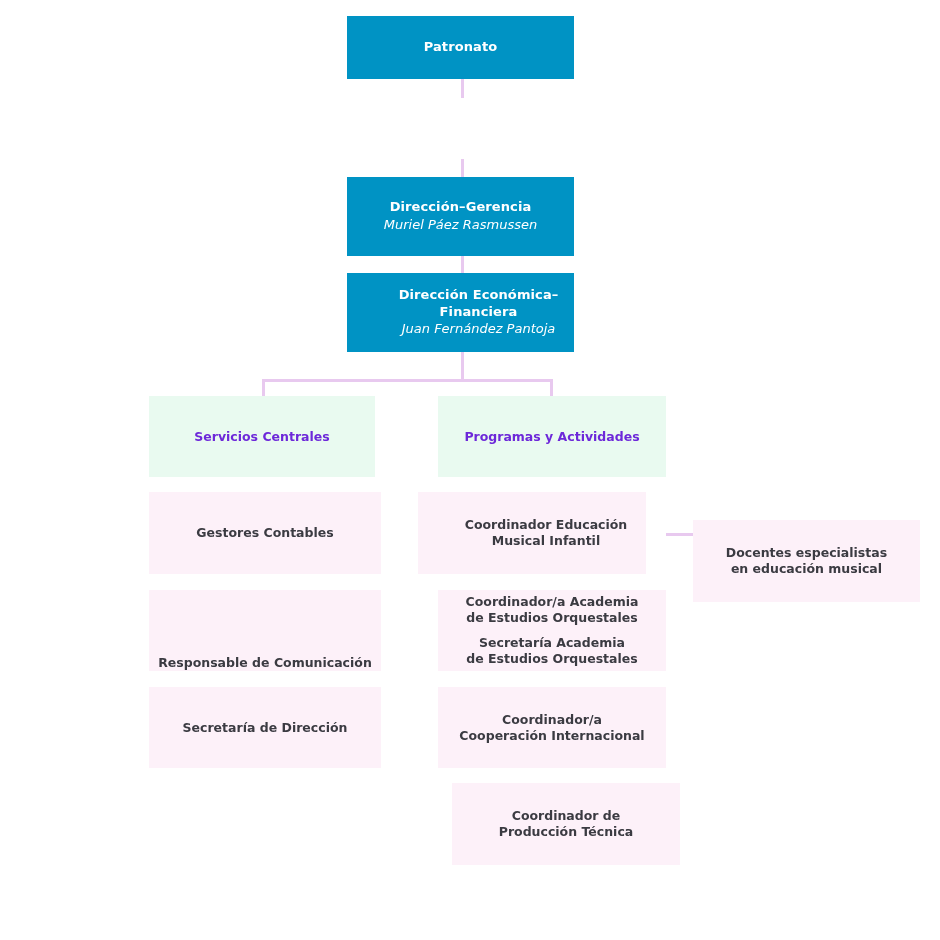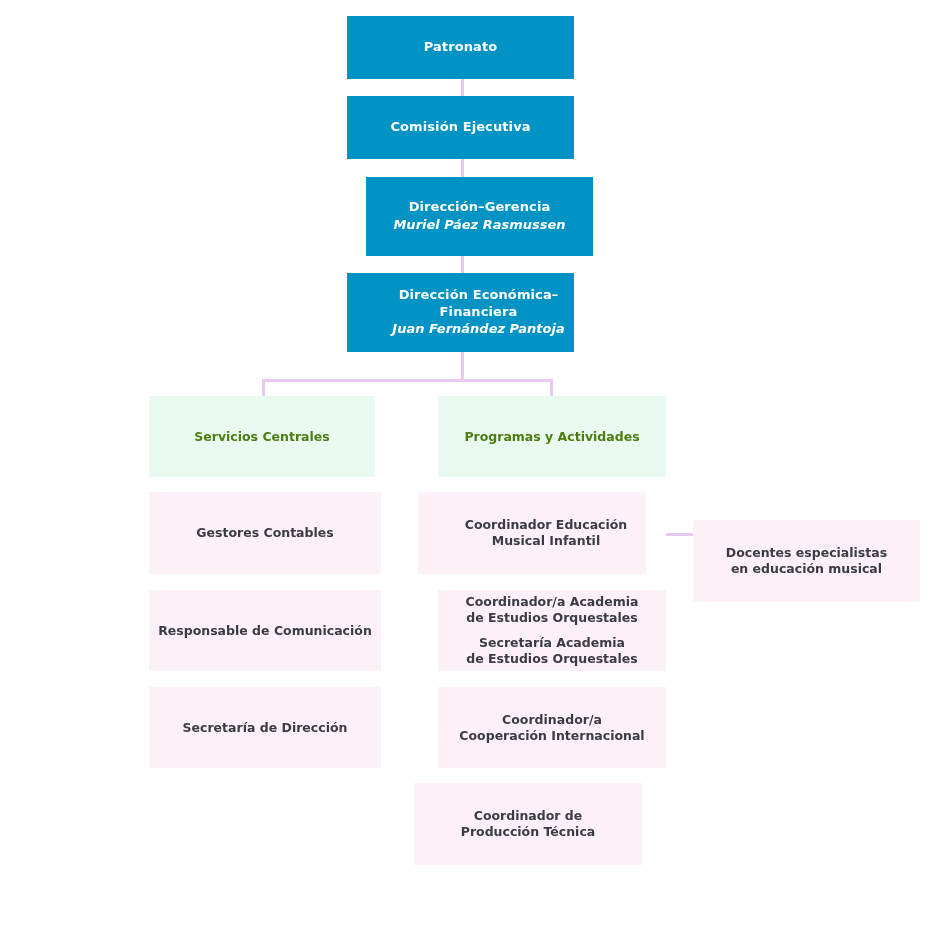--- a/index.html
+++ b/index.html
@@ -100,9 +100,6 @@
     <div class="title">Patronato</div>
   </div>
 
-  <div class="node node-blue" style="left:347px; top:96px; width:227px; height:63px;">
-    <div class="title">Comisión Ejecutiva</div>
-  </div>
 
   <div class="node node-blue" style="left:366px; top:177px; width:227px; height:79px;">
     <div class="title">Dirección–Gerencia</div>

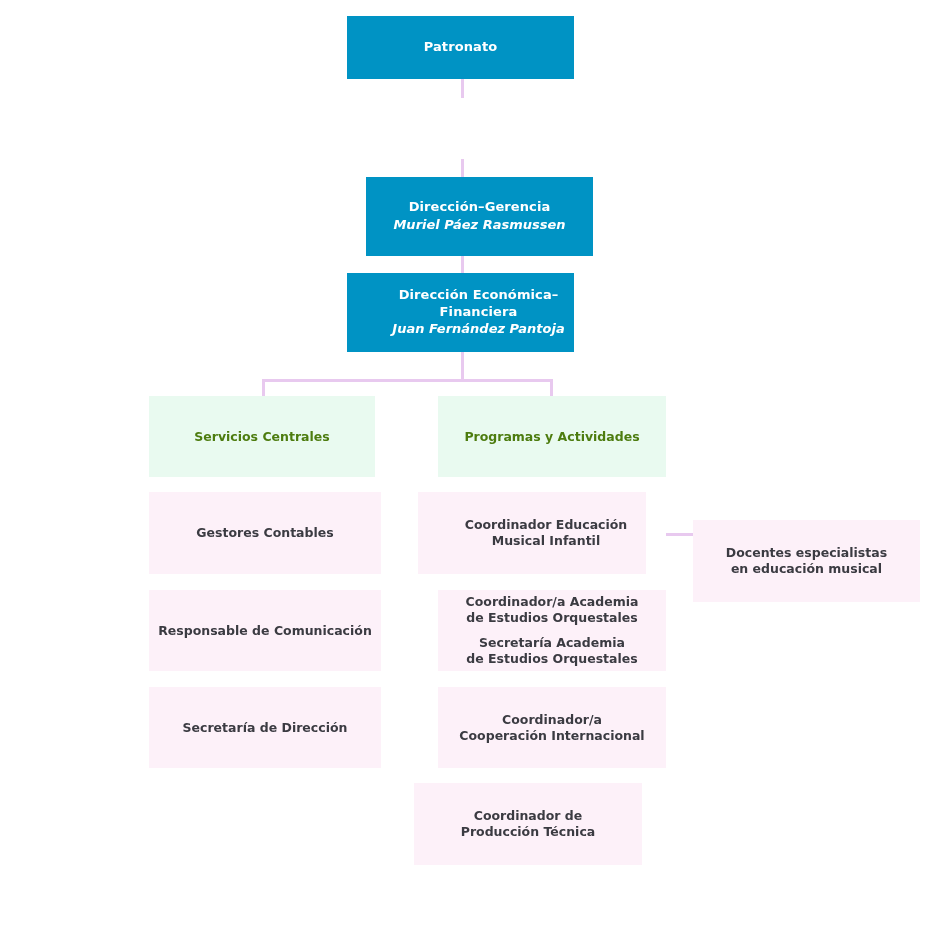--- a/index.html
+++ b/index.html
@@ -101,7 +101,7 @@
   </div>
 
 
-  <div class="node node-blue" style="left:366px; top:177px; width:227px; height:79px;">
+  <div class="node node-blue" style="left:347px; top:177px; width:227px; height:79px;">
     <div class="title">Dirección–Gerencia</div>
     <div class="person">Muriel Páez Rasmussen</div>
   </div>

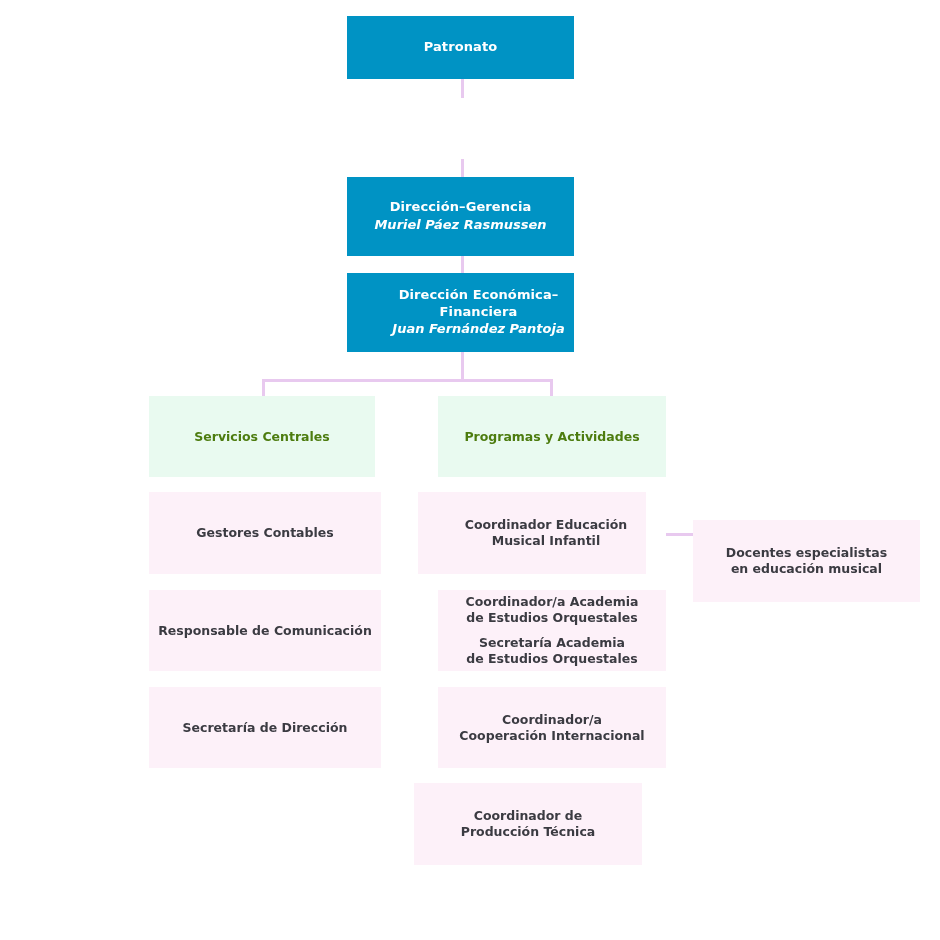--- a/index.html
+++ b/index.html
@@ -46,7 +46,7 @@
   }
   .node .person {
     font-style: italic;
-    font-weight: bold;
+    font-weight: normal;
   }
 
   

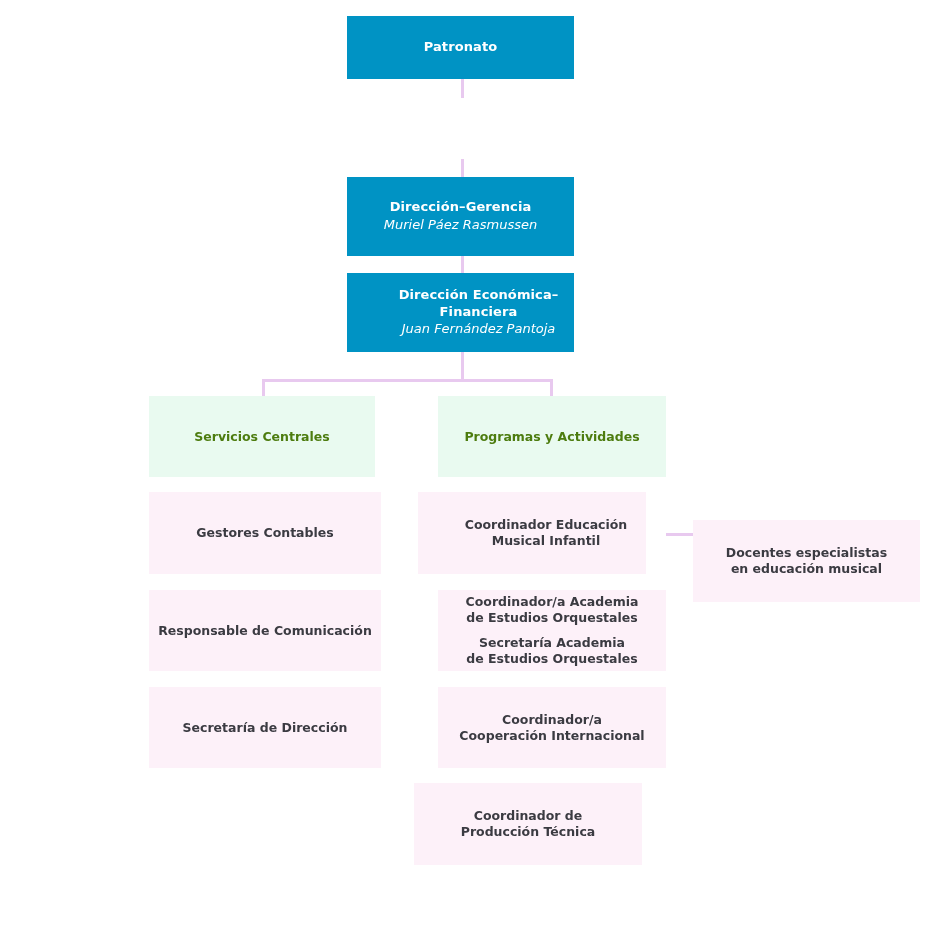--- a/index.html
+++ b/index.html
@@ -61,7 +61,7 @@
   
   .node-green {
     background: #e9faf0;
-    color: #4d7c0f;
+    color: #6d28d9;
     font-size: 12.5px;
   }
   .node-green .title { font-size: 12.5px; }

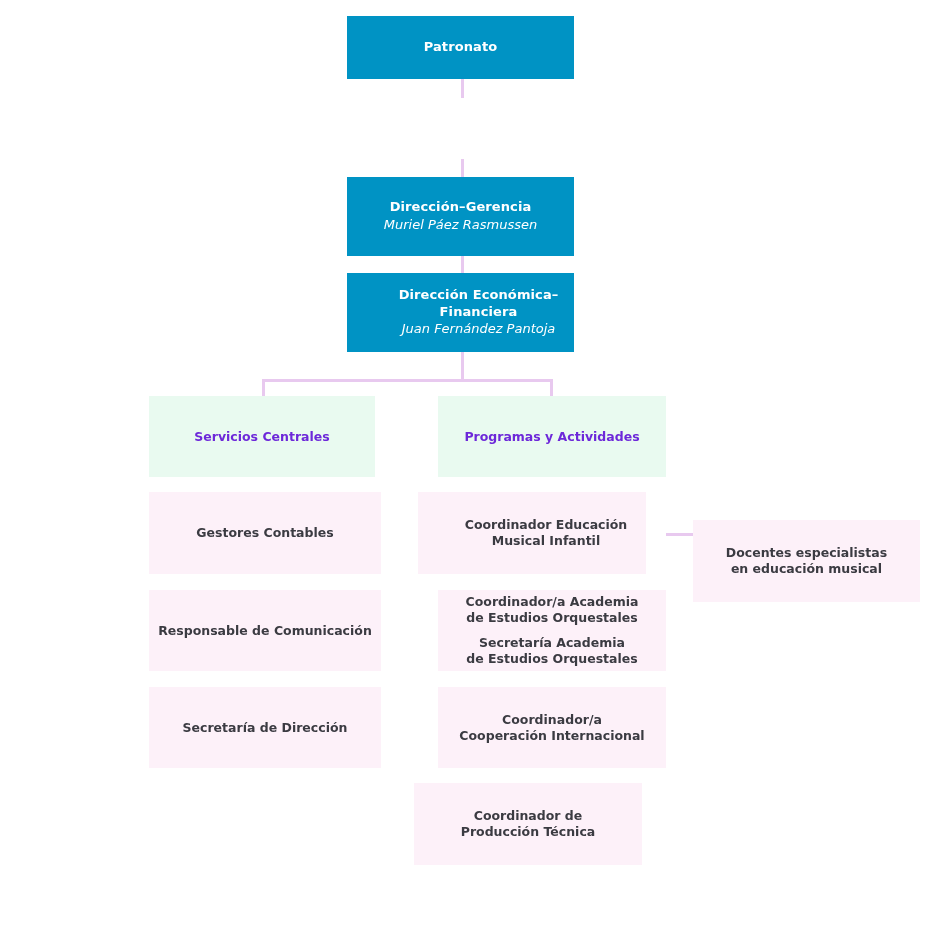--- a/index.html
+++ b/index.html
@@ -123,7 +123,7 @@
     <div class="title">Gestores Contables</div>
   </div>
 
-  <div class="node node-pink" style="left:149px; top:590px; width:232px; height:81px;">
+  <div class="node node-pink" style="left:149px; top:590px; width:232px; height:81px;justify-content:flex-end;">
     <div class="title">Responsable de Comunicación</div>
   </div>
 

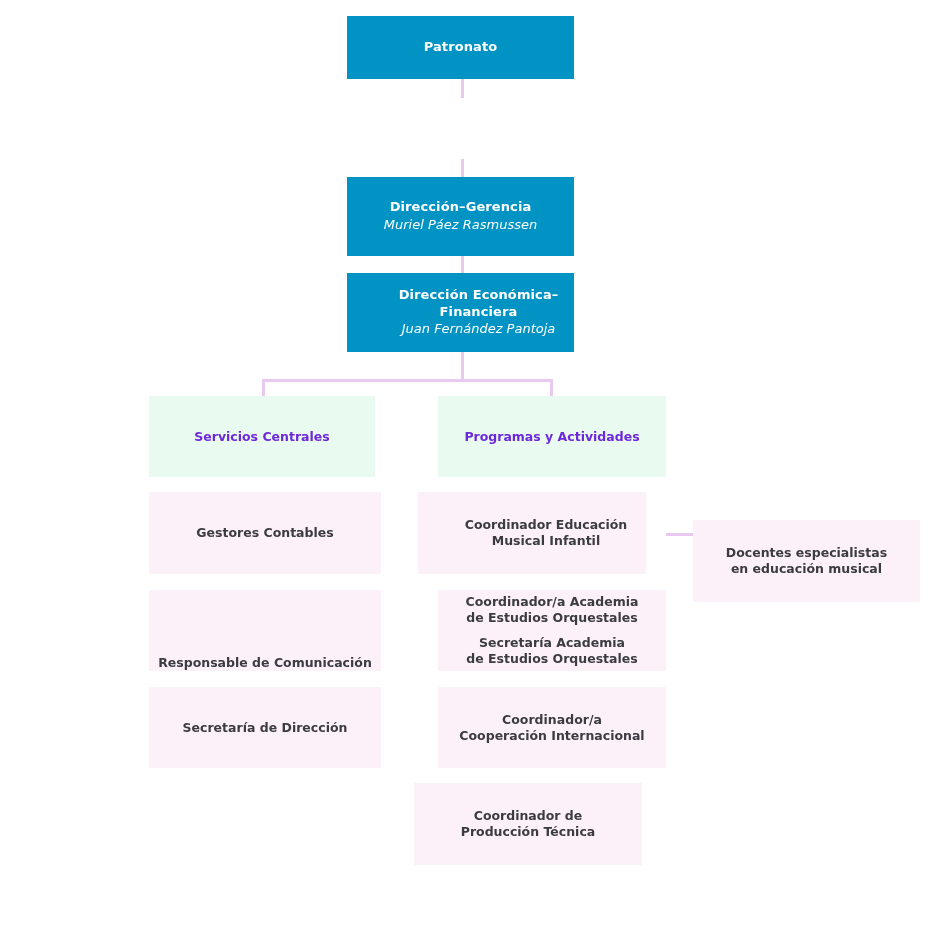--- a/index.html
+++ b/index.html
@@ -156,7 +156,7 @@
     </div>
   </div>
 
-  <div class="node node-pink" style="left:414px; top:783px; width:228px; height:82px;">
+  <div class="node node-pink" style="left:452px; top:783px; width:228px; height:82px;">
     <div class="title">
       <span>Coordinador de</span><br>
       <span>Producción Técnica</span>

